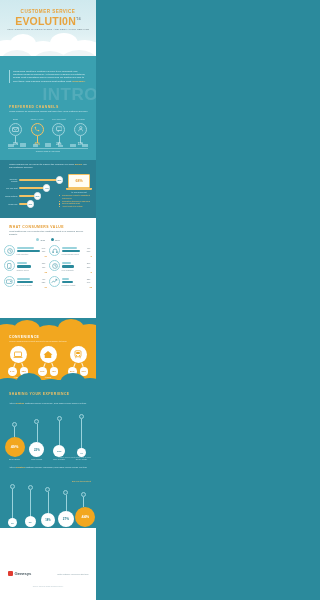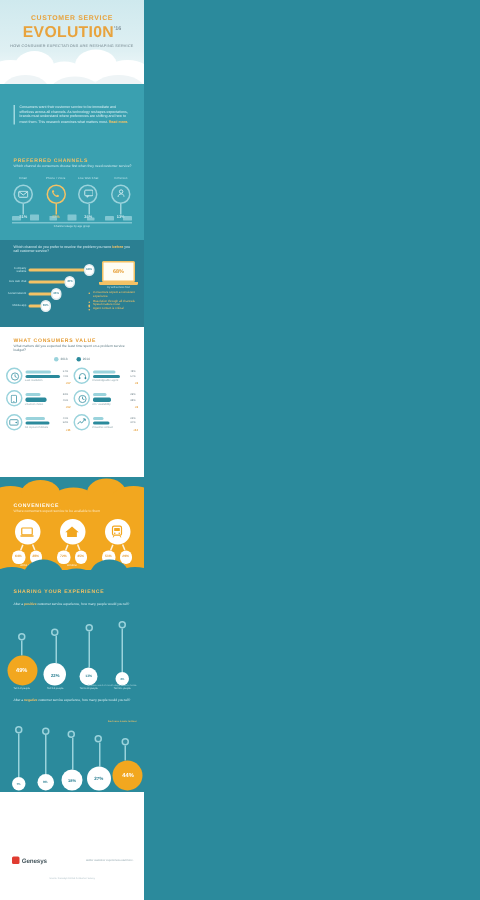--- a/index.html
+++ b/index.html
@@ -322,6 +322,7 @@
   </div>
 
   <div class="intro">
+    <div class="watermark">INTRO</div>
 
     <div class="intro-box">
       <p>

